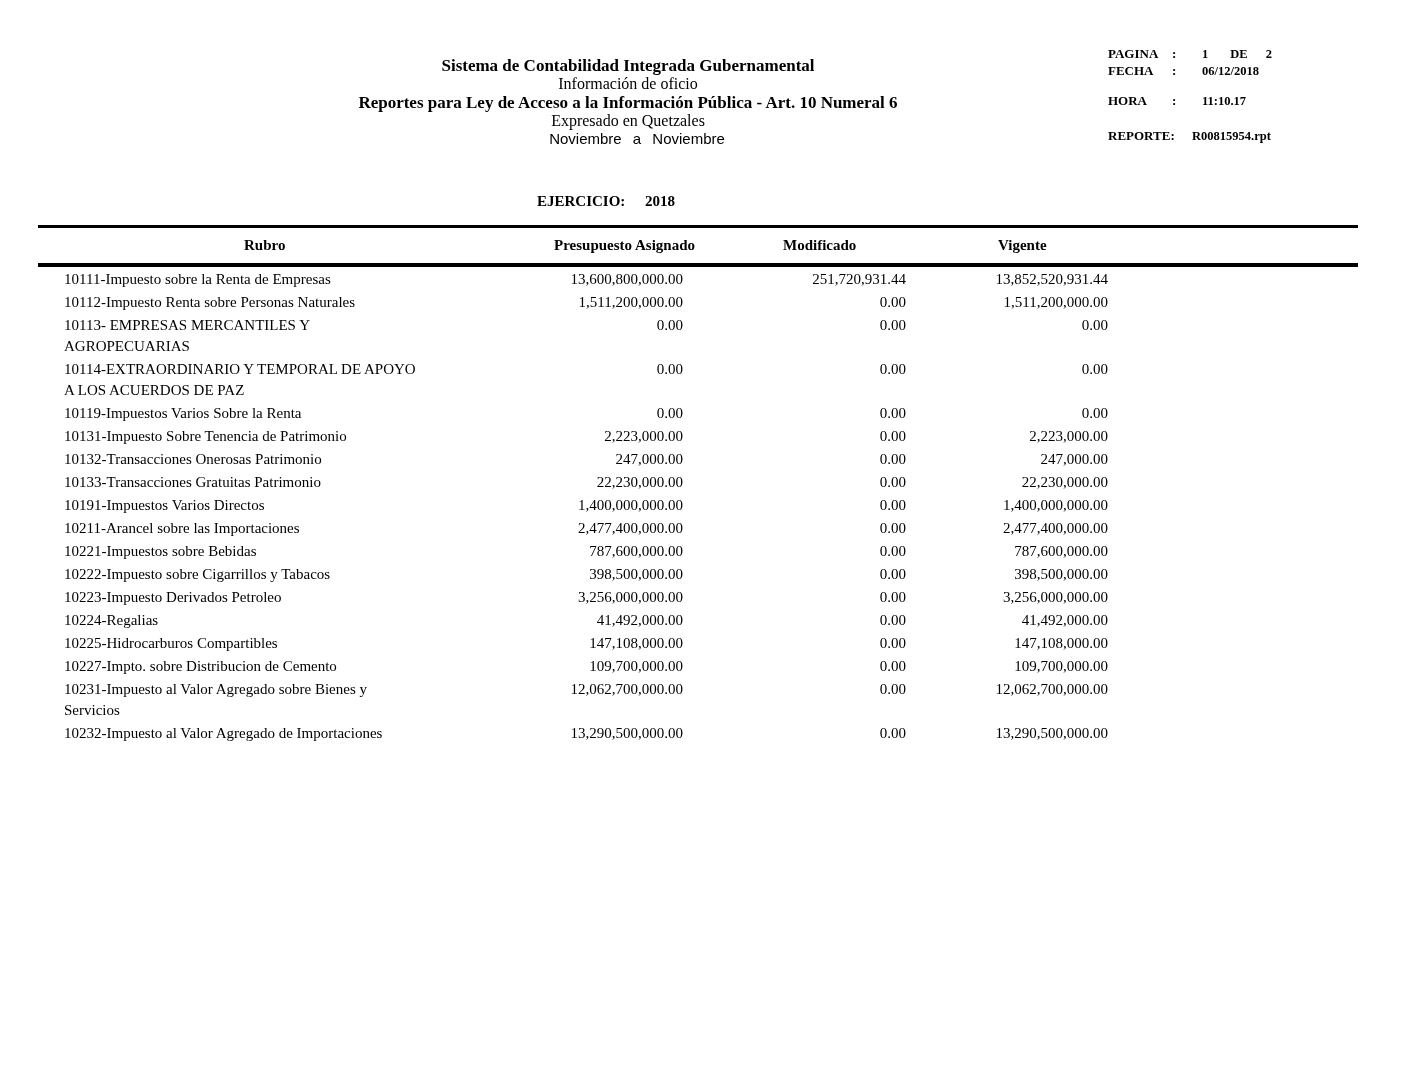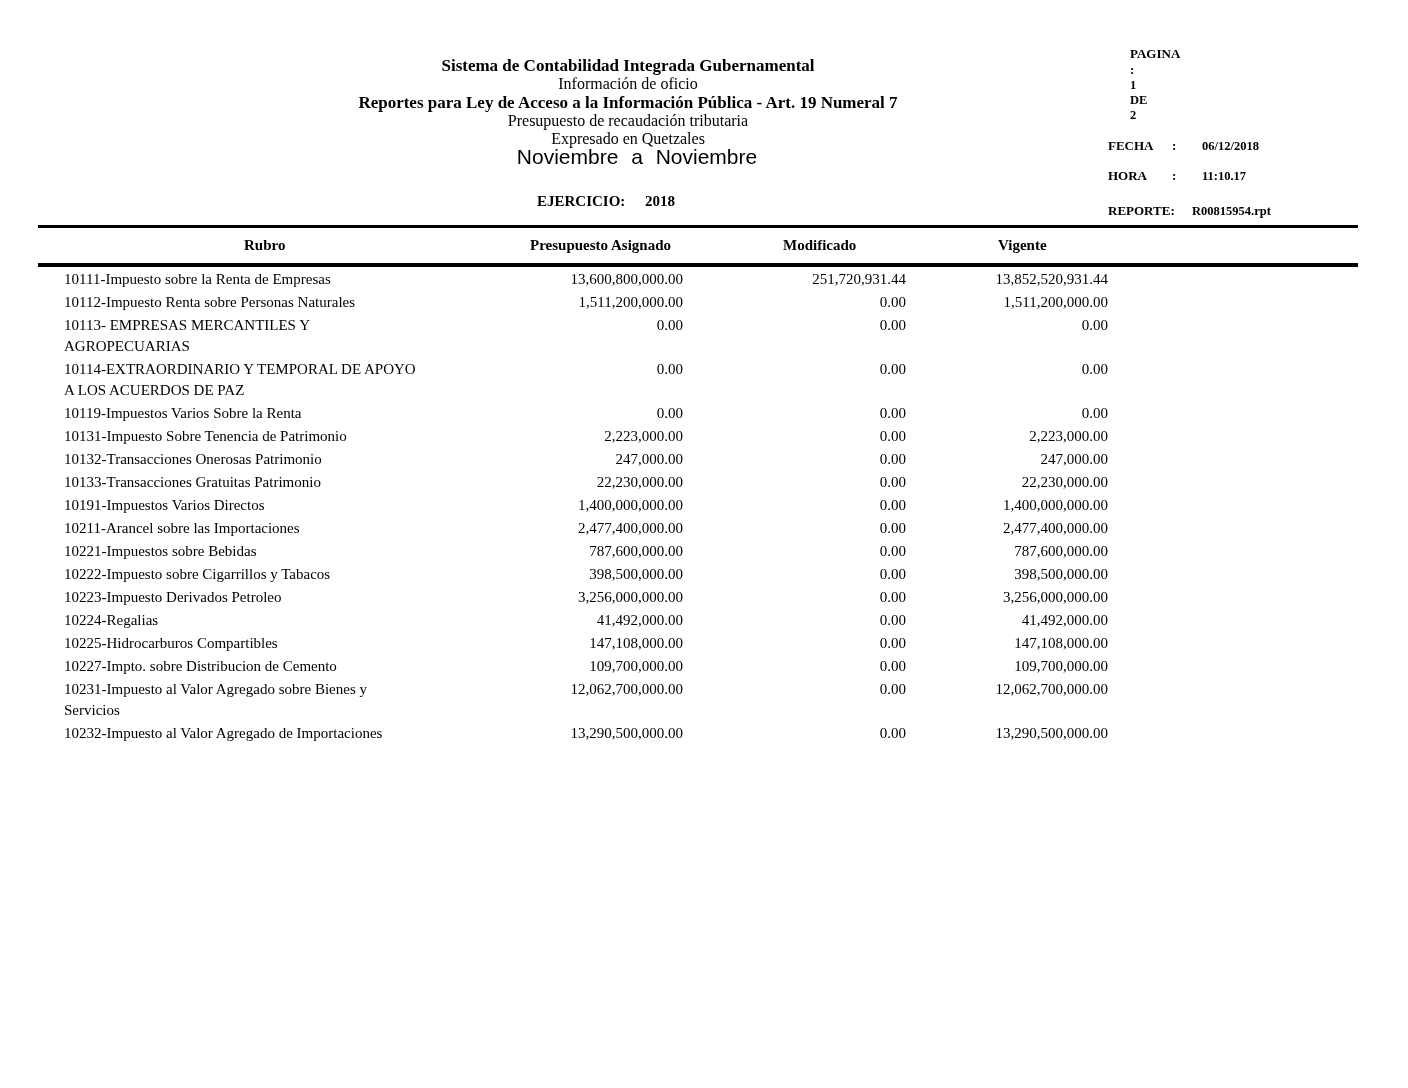--- a/index.html
+++ b/index.html
@@ -42,7 +42,7 @@
     white-space: nowrap;
   }
   .meta-row { display: flex; align-items: baseline; }
-  .meta-row.m1 { margin-bottom: 15px; flex-direction: column; }
+  .meta-row.m1 { margin-bottom: 1px; }
   .meta-row.m2 { margin-bottom: 14px; }
   .meta-row.m3 { margin-bottom: 19px; }
   .mlabel { display: inline-block; width: 64px; }

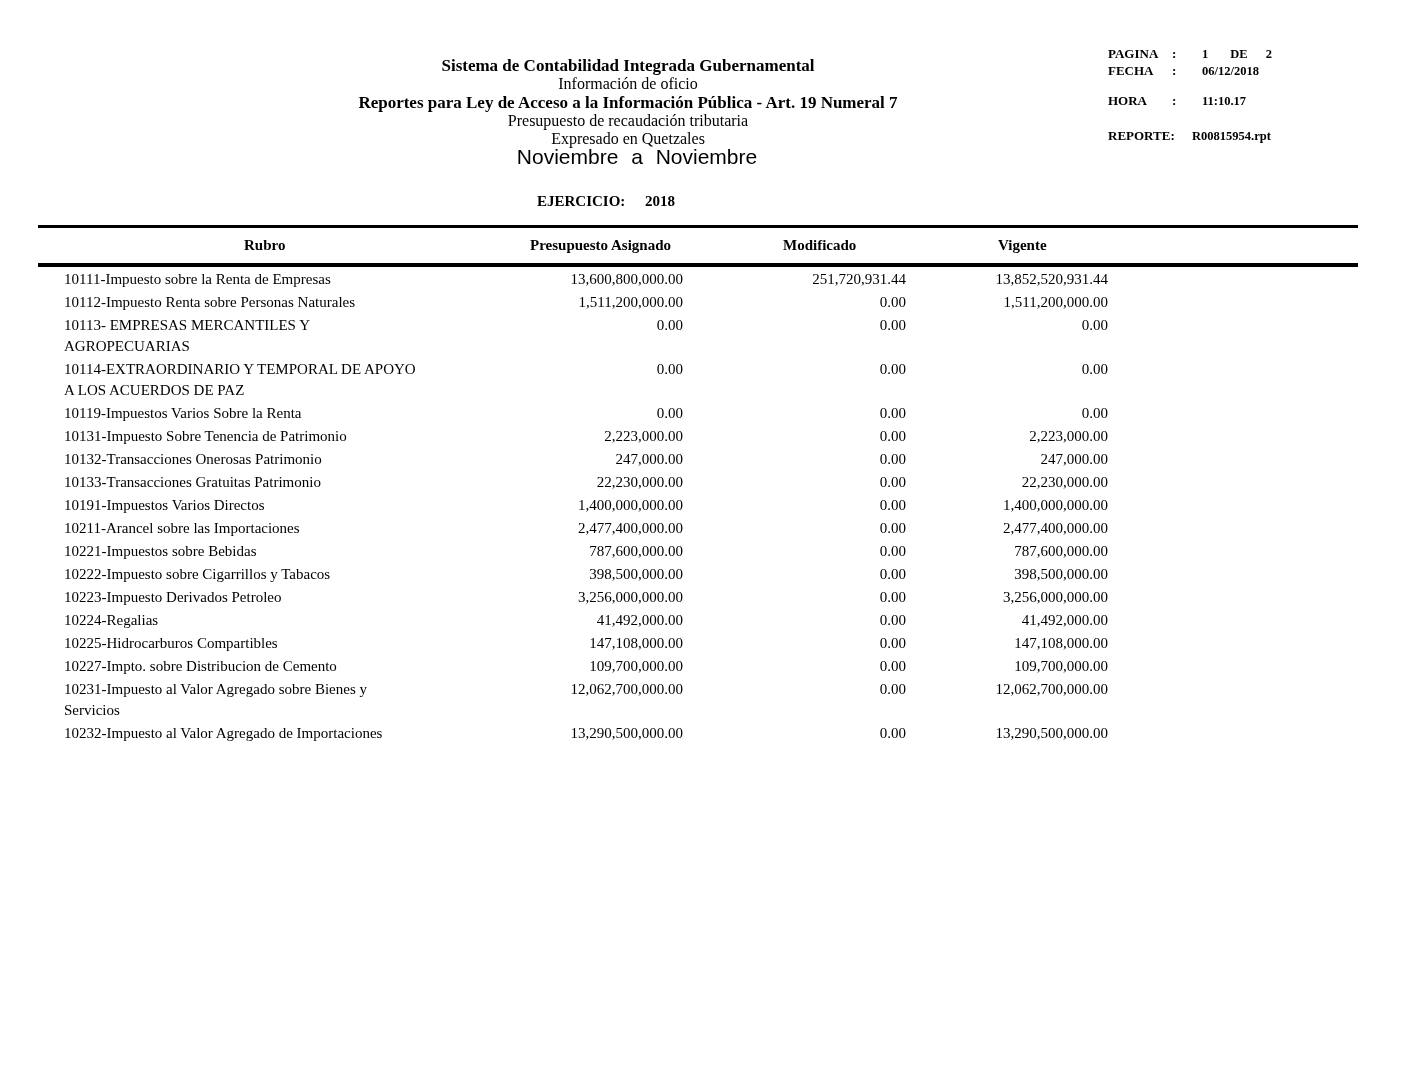--- a/index.html
+++ b/index.html
@@ -117,7 +117,7 @@
   <div class="titles">
     <div class="title-lg">Sistema de Contabilidad Integrada Gubernamental</div>
     <div class="title-md">Información de oficio</div>
-    <div class="title-lg">Reportes para Ley de Acceso a la Información Pública - Art. 19 Numeral 7</div>
+    <div class="title-lg">Reportes para Ley de Acceso a la Información Pública - Art. 10 Numeral 6</div>
     <div class="title-md">Presupuesto de recaudación tributaria</div>
     <div class="title-md">Expresado en Quetzales</div>
     <div class="title-range">Noviembre a Noviembre</div>

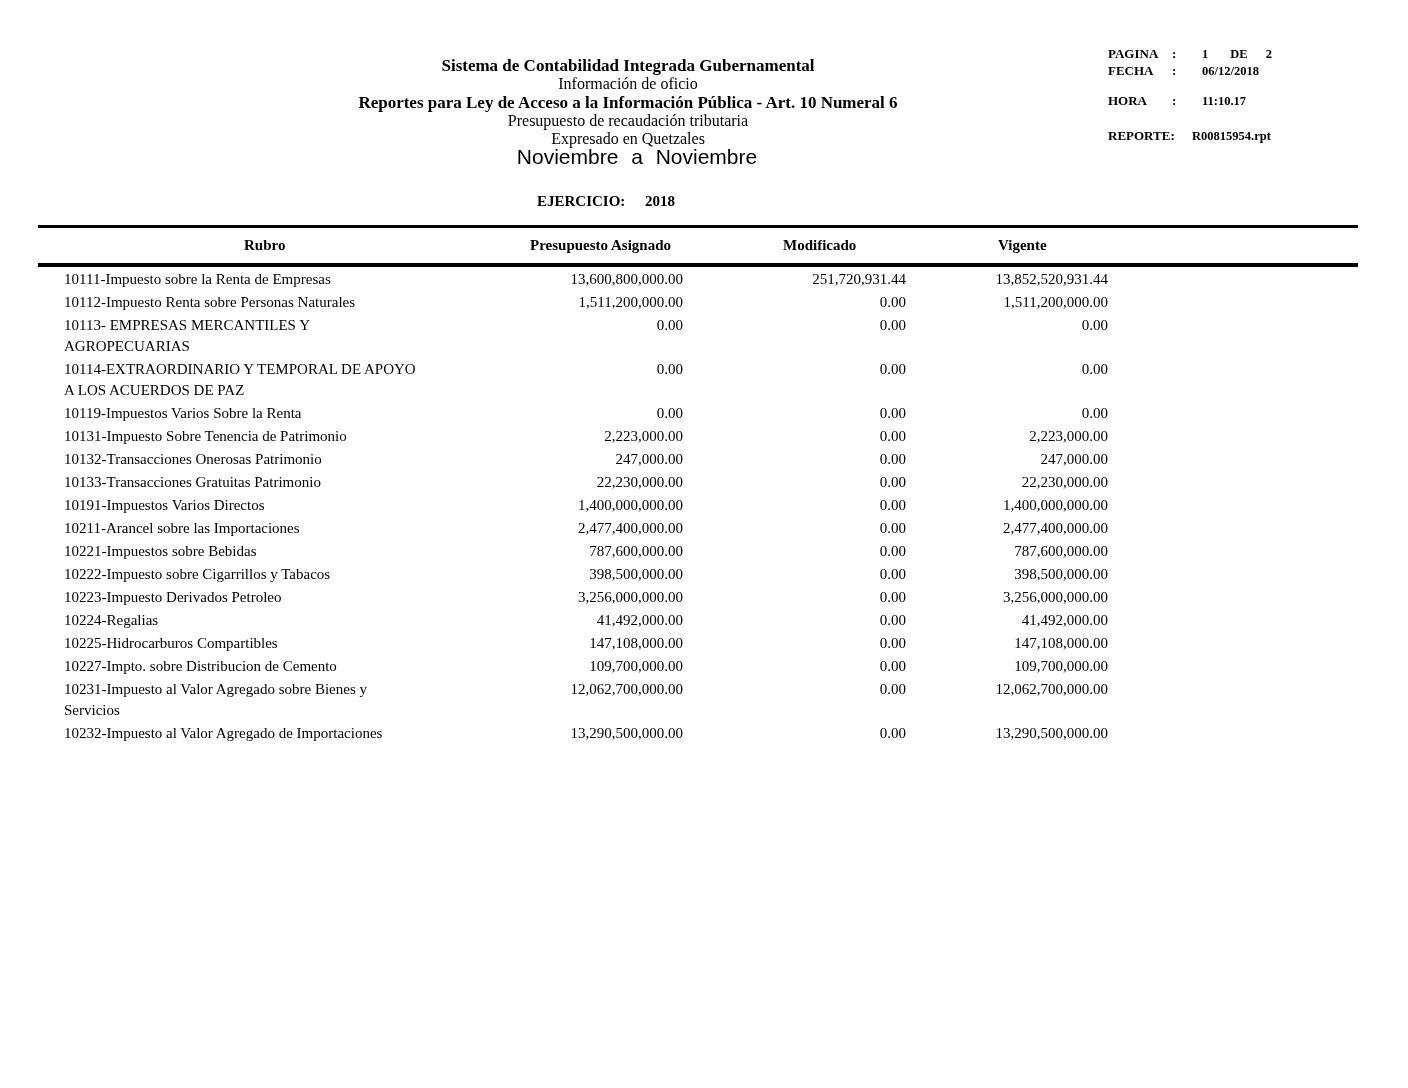--- a/index.html
+++ b/index.html
@@ -118,7 +118,6 @@
     <div class="title-lg">Sistema de Contabilidad Integrada Gubernamental</div>
     <div class="title-md">Información de oficio</div>
     <div class="title-lg">Reportes para Ley de Acceso a la Información Pública - Art. 10 Numeral 6</div>
-    <div class="title-md">Presupuesto de recaudación tributaria</div>
     <div class="title-md">Expresado en Quetzales</div>
     <div class="title-range">Noviembre a Noviembre</div>
   </div>

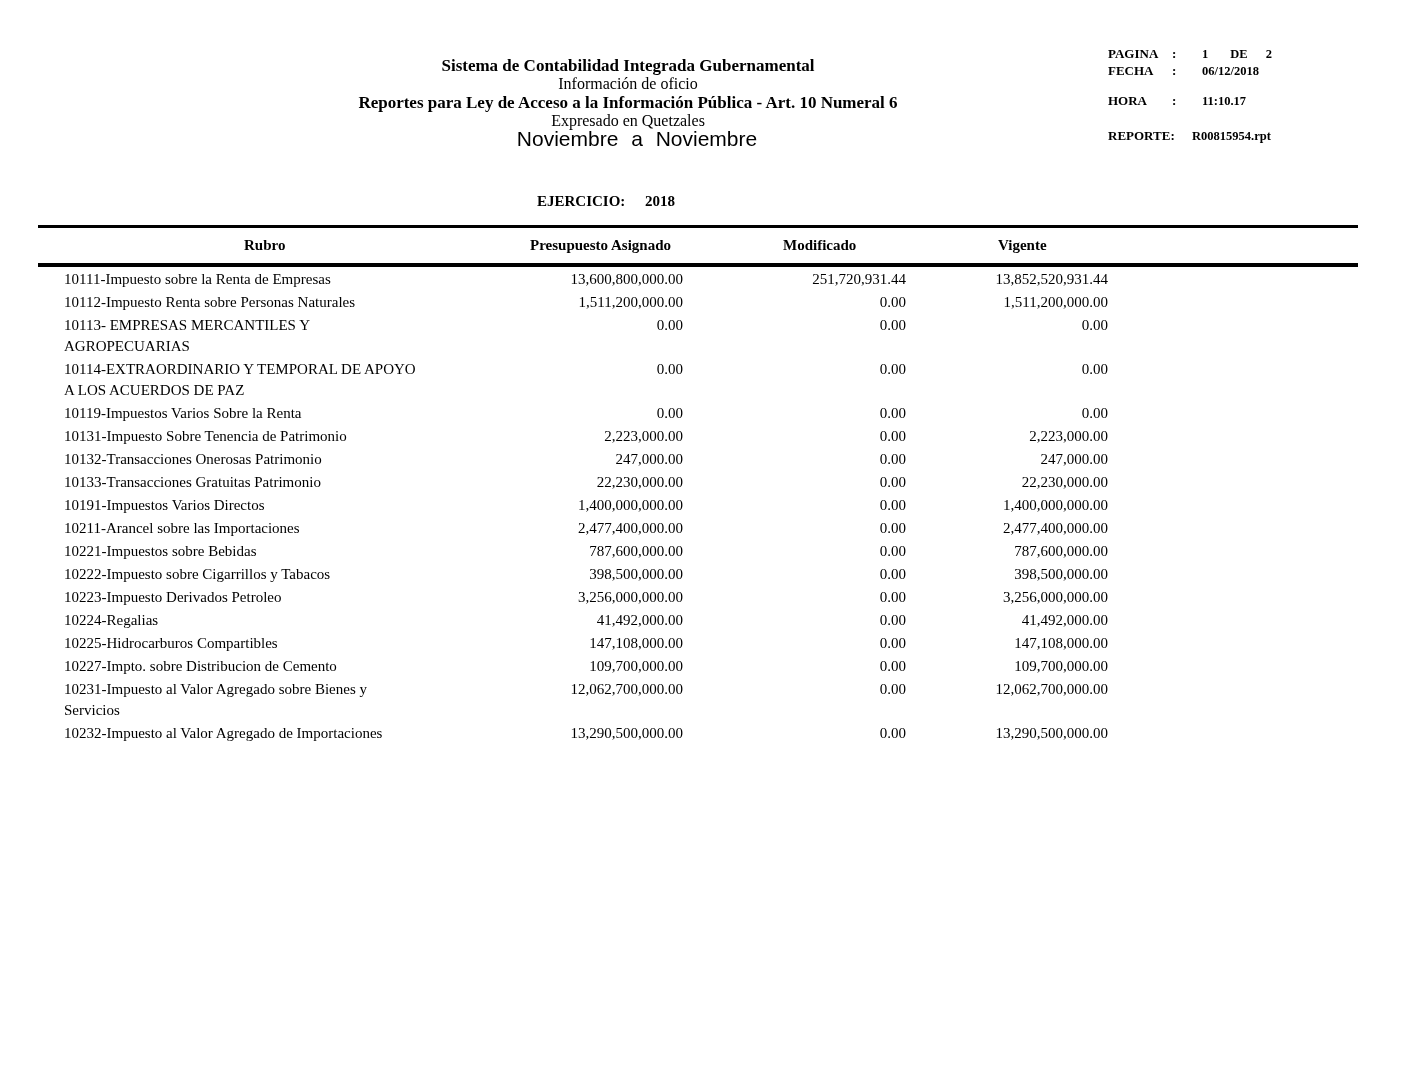--- a/index.html
+++ b/index.html
@@ -25,7 +25,7 @@
   .title-md { font-size: 16px; font-weight: normal; line-height: 18px; }
   .title-range {
     font-family: "Liberation Sans", sans-serif;
-    font-size: 21px;
+    font-size: 15px;
     font-weight: normal;
     line-height: 18px;
     word-spacing: 7px;

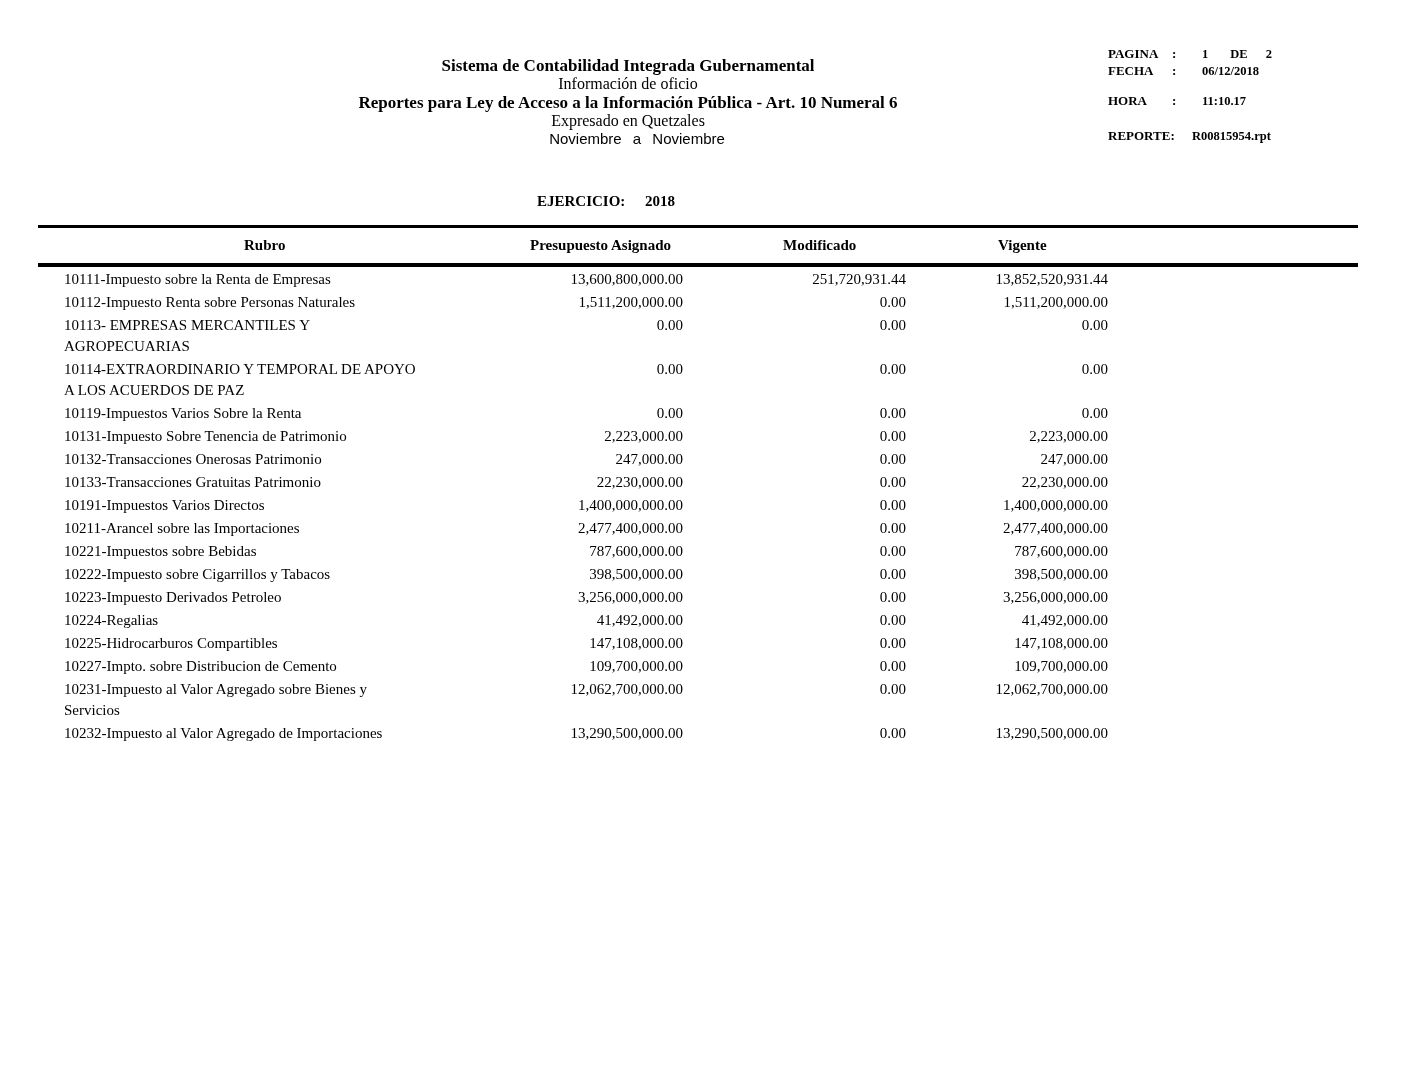--- a/index.html
+++ b/index.html
@@ -81,7 +81,7 @@
     white-space: nowrap;
   }
   .th-rubro     { left: 206px; }
-  .th-asignado  { left: 492px; }
+  .th-asignado  { left: 516px; }
   .th-modificado{ left: 745px; }
   .th-vigente   { left: 960px; }
 

